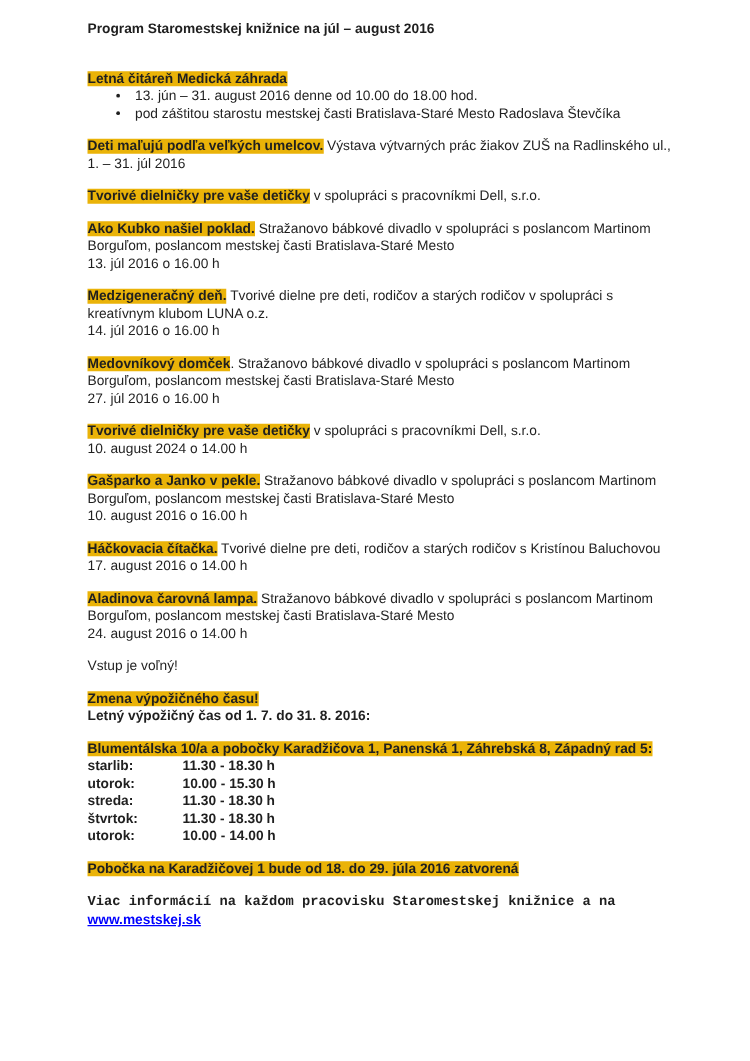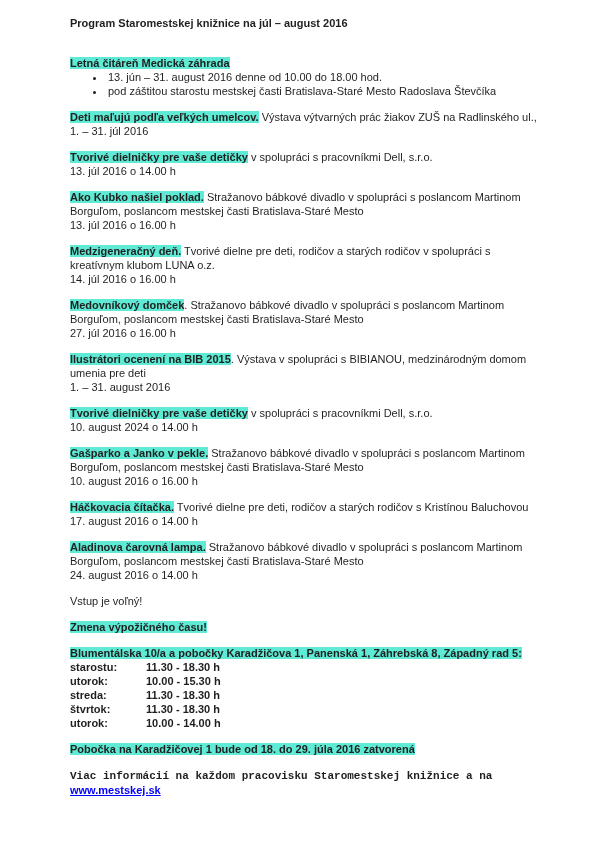--- a/index.html
+++ b/index.html
@@ -18,7 +18,7 @@
   p { margin:0; }
   .b { font-weight:bold;font-family:Liberation Mono, monospace; }
   .doc-title { font-weight:bold; }
-  .hl { background:#5eead4; font-weight:bold; }
+  .hl { background:#eab308; font-weight:bold; }
   .red { color:#e00000; font-weight:bold; }
   .letna { margin:26px 0 0 0; }
   .section { margin:12px 0 0 0; }

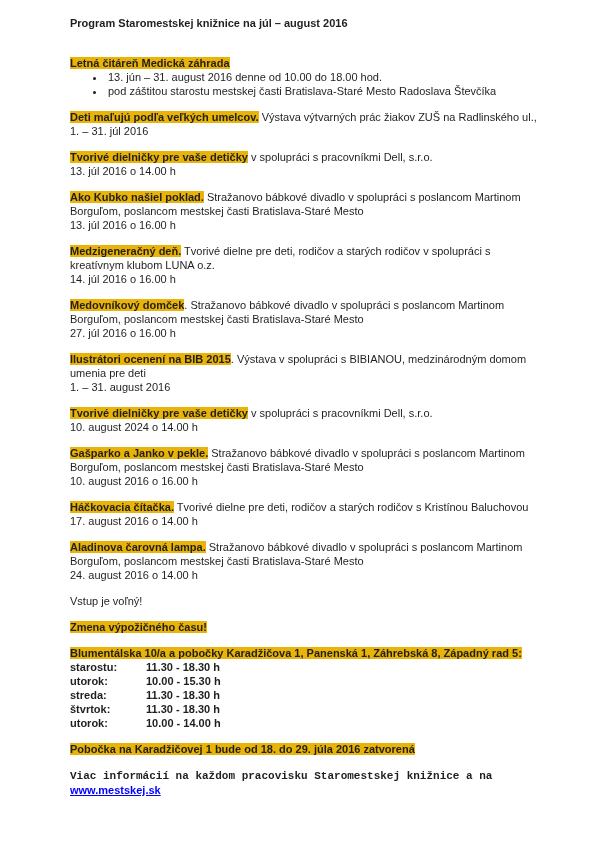--- a/index.html
+++ b/index.html
@@ -48,7 +48,7 @@
 
     <p class="section"><span class="hl">Deti maľujú podľa veľkých umelcov.</span><span> Výstava výtvarných prác žiakov ZUŠ na Radlinského ul., 1. – 31. júl 2016</span></p>
 
-    <p class="section"><span class="hl">Tvorivé dielničky pre vaše detičky</span><span> v spolupráci s pracovníkmi Dell, s.r.o.</span><span class="date-line">13. júl  2016 o 14.00 h</span></p>
+    <p class="section"><span class="hl">Tvorivé dielničky pre vaše detičky</span><span> v spolupráci s pracovníkmi Dell, s.r.o.</span></p>
 
     <p class="section"><span class="hl">Ako Kubko našiel poklad.</span><span> Stražanovo bábkové divadlo v spolupráci s poslancom Martinom Borguľom, poslancom mestskej časti Bratislava-Staré Mesto</span><span class="date-line">13. júl  2016 o 16.00 h</span></p>
 

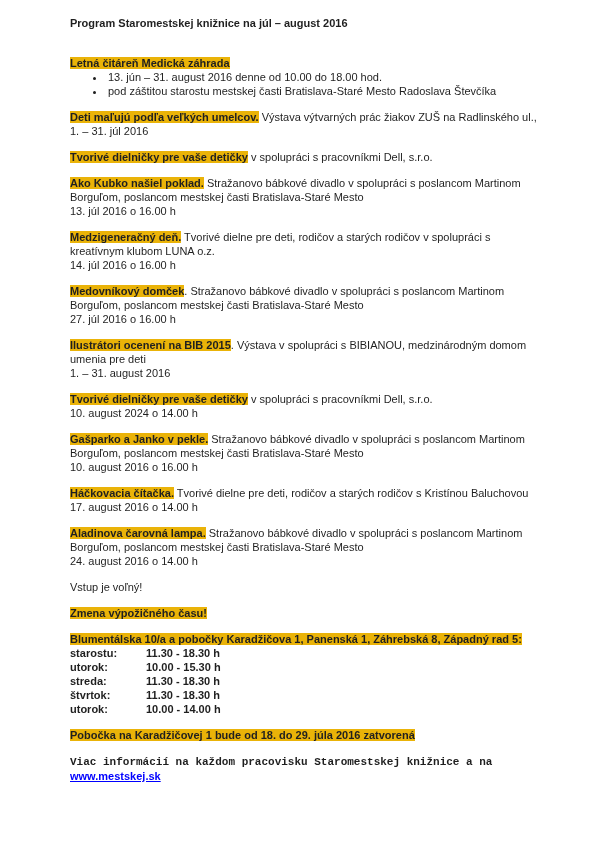--- a/index.html
+++ b/index.html
@@ -56,7 +56,6 @@
 
     <p class="section"><span class="hl">Medovníkový domček</span><span>. Stražanovo bábkové divadlo v spolupráci s poslancom Martinom Borguľom, poslancom mestskej časti Bratislava-Staré Mesto</span><span class="date-line">27. júl  2016 o 16.00 h</span></p>
 
-    <p class="section"><span class="hl">Ilustrátori ocenení na BIB 2015</span><span>. Výstava v spolupráci s BIBIANOU, medzinárodným domom umenia pre deti</span><span class="date-line">1. – 31. august 2016</span></p>
 
     <p class="section"><span class="hl">Tvorivé dielničky pre vaše detičky</span><span> v spolupráci s pracovníkmi Dell, s.r.o.</span><span class="date-line">10. august 2024 o 14.00 h</span></p>
 

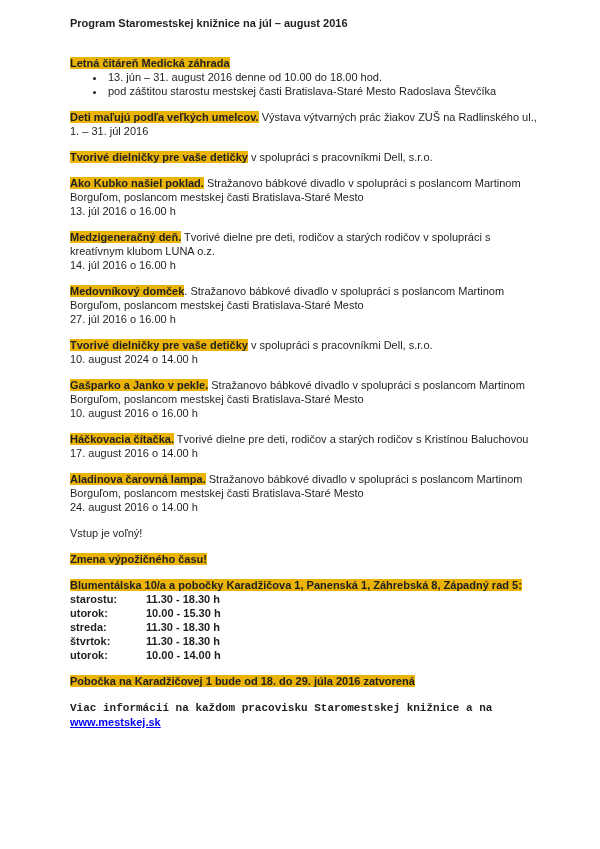--- a/index.html
+++ b/index.html
@@ -67,7 +67,7 @@
 
     <p class="section">Vstup je voľný!</p>
 
-    <p class="section"><span class="hl">Zmena výpožičného času!</span></p>
+    <p class="section"><span class="hl">Zmena výpožičného času!</span><span class="sub-line">Letný výpožičný čas od 1. 7. do 31. 8. 2016:</span></p>
 
     <p class="section"><span class="hl">Blumentálska 10/a a pobočky Karadžičova 1, Panenská 1, Záhrebská 8, Západný rad 5:</span></p>
 

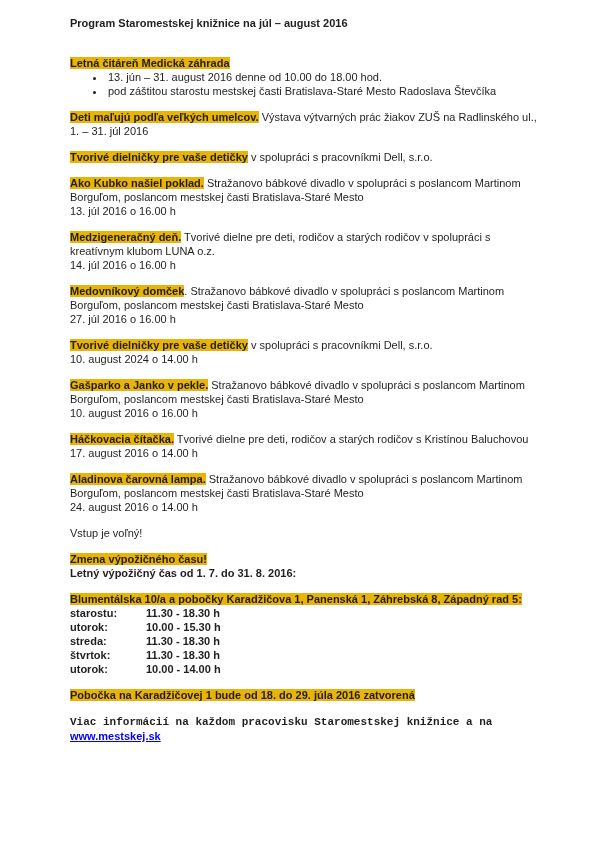--- a/index.html
+++ b/index.html
@@ -72,7 +72,7 @@
     <p class="section"><span class="hl">Blumentálska 10/a a pobočky Karadžičova 1, Panenská 1, Záhrebská 8, Západný rad 5:</span></p>
 
     <div class="schedule">
-      <div class="sched-row"><span class="day">starostu:</span><span>11.30 - 18.30 h</span></div>
+      <div class="sched-row"><span class="day">starlib:</span><span>11.30 - 18.30 h</span></div>
       <div class="sched-row"><span class="day">utorok:</span><span>10.00 - 15.30 h</span></div>
       <div class="sched-row"><span class="day">streda:</span><span>11.30 - 18.30 h</span></div>
       <div class="sched-row"><span class="day">štvrtok:</span><span>11.30 - 18.30 h</span></div>

